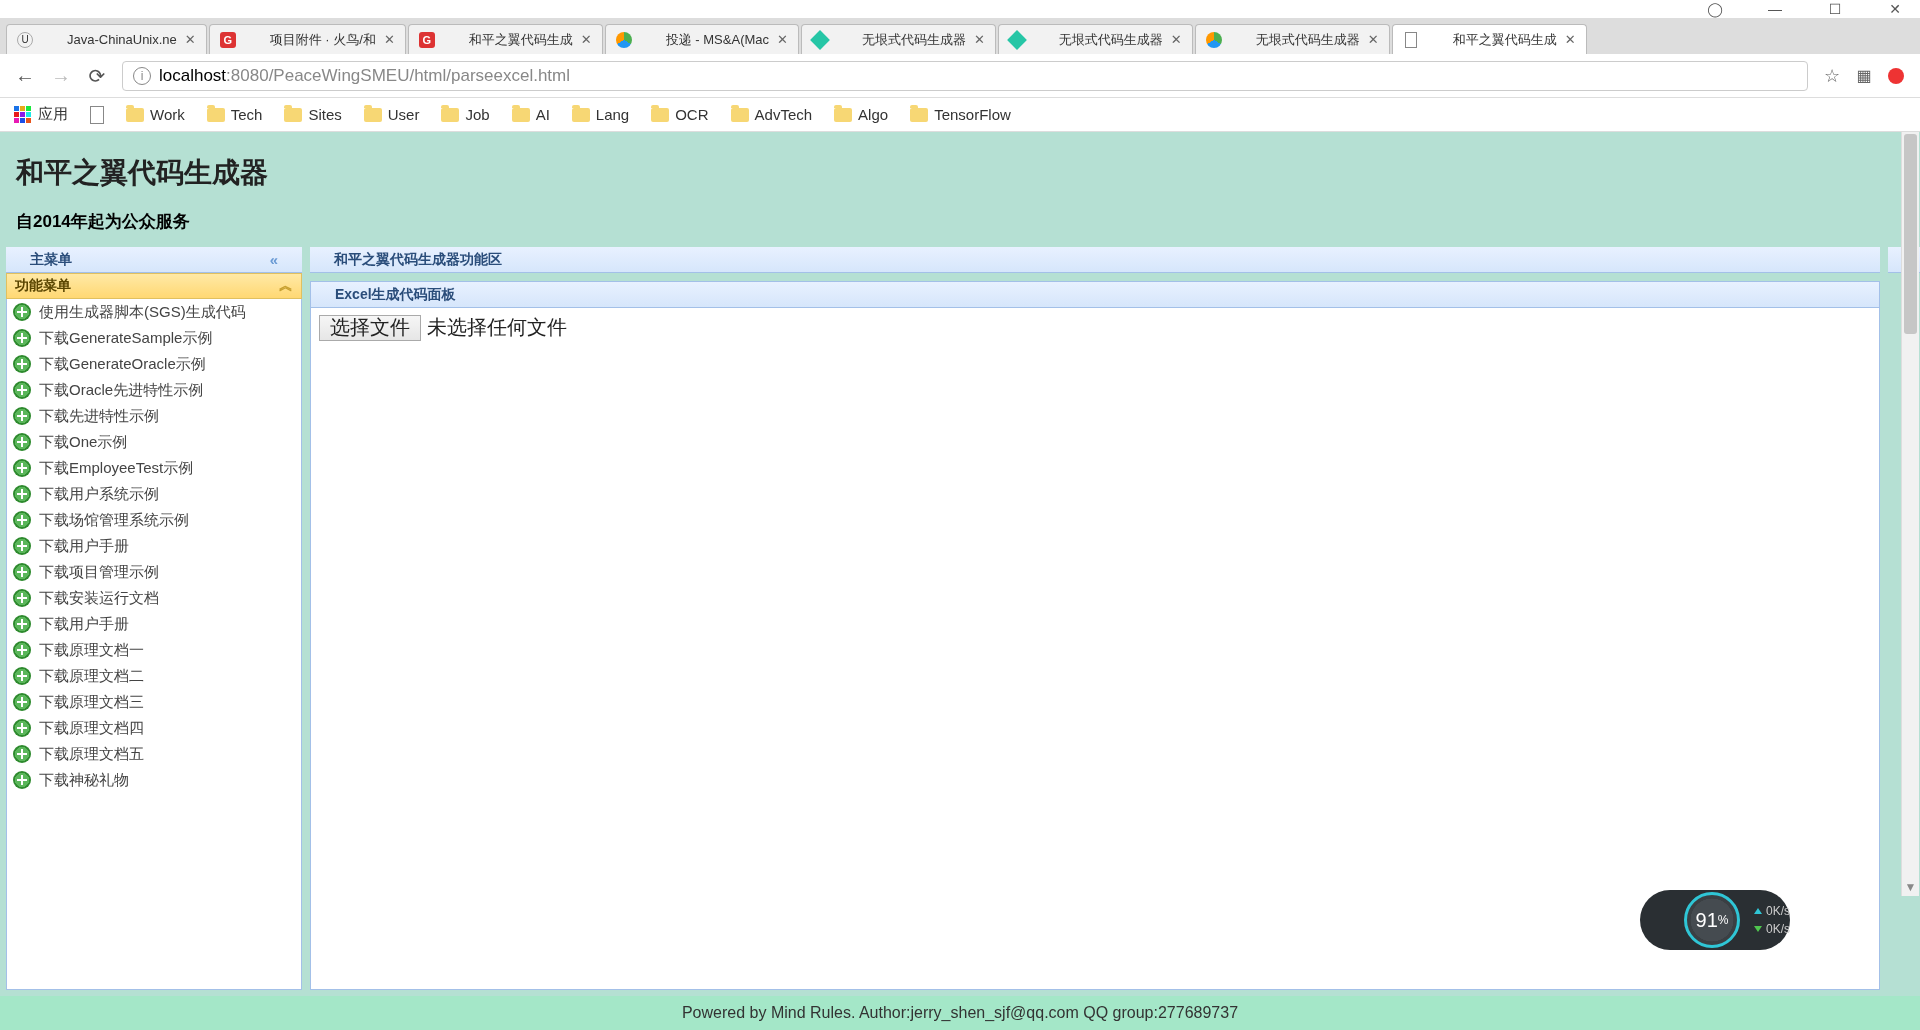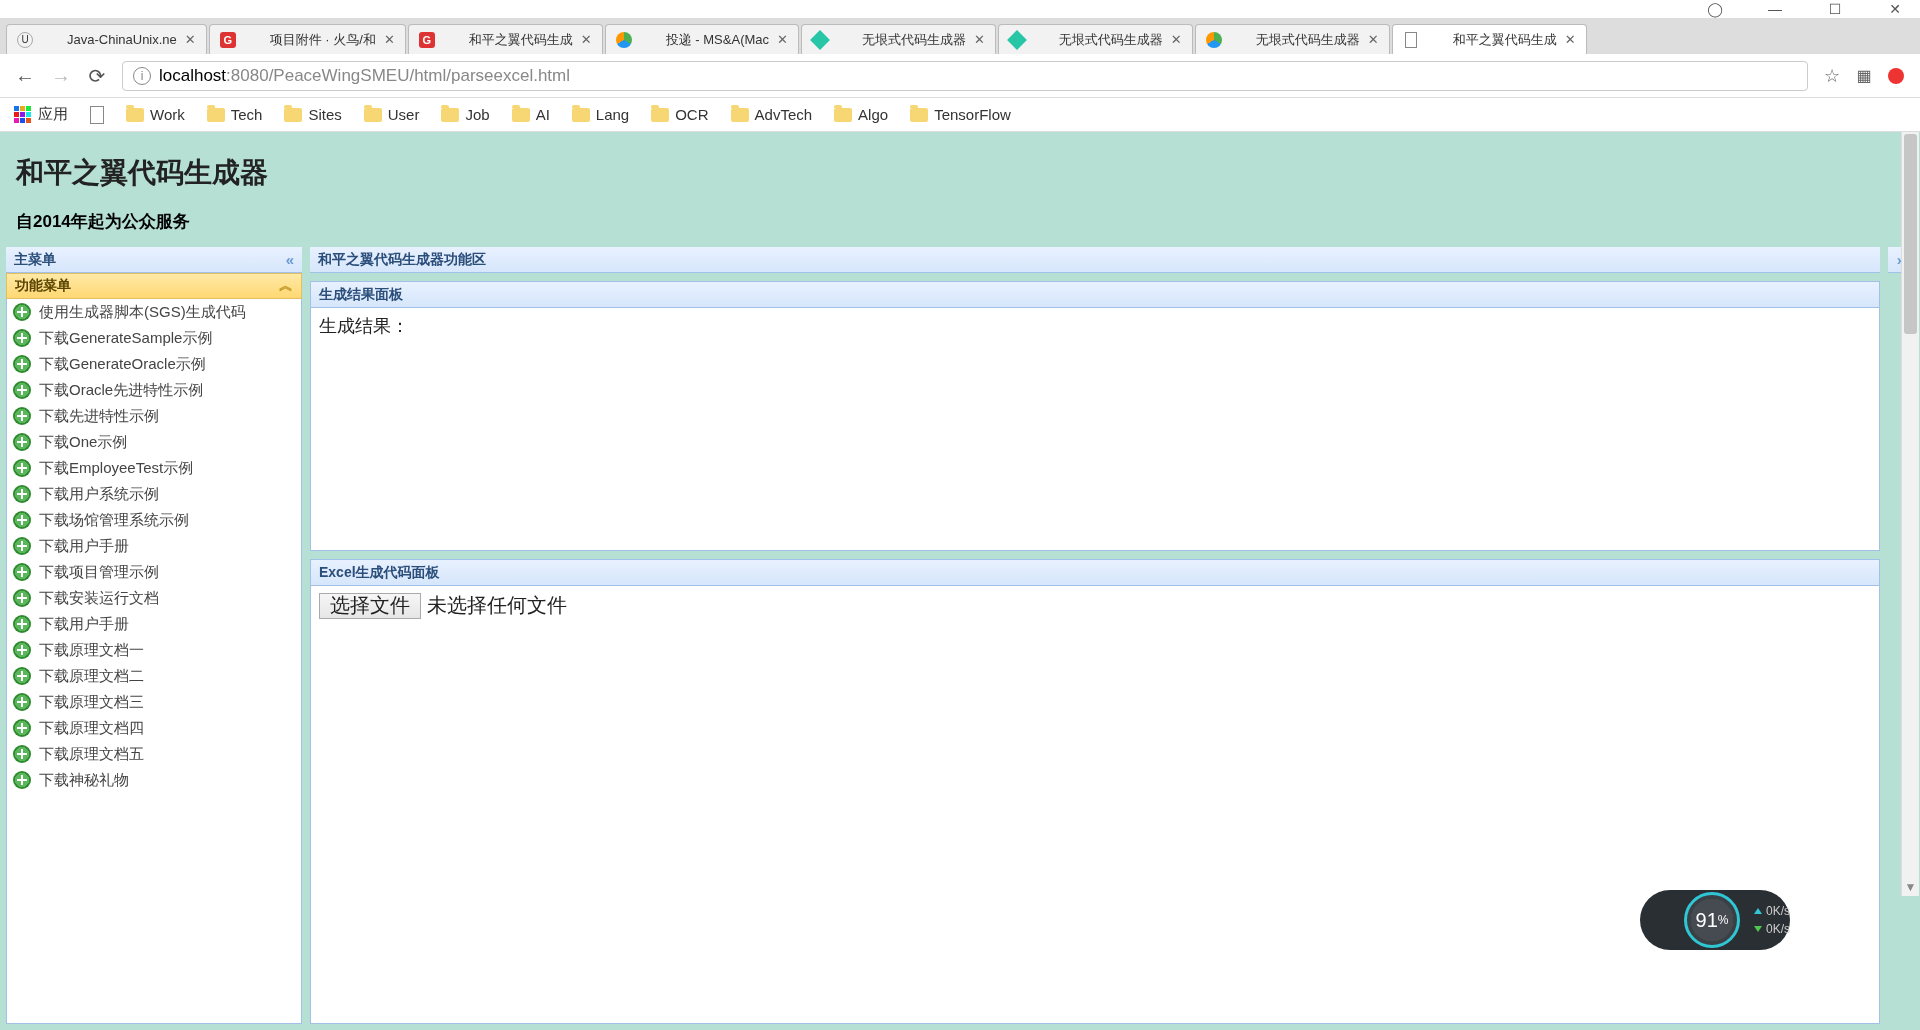--- a/index.html
+++ b/index.html
@@ -51,7 +51,7 @@
 .pg-body{ flex:1; display:flex; padding:6px; gap:8px; min-height:0;}
 .left-col{ width:296px; display:flex; flex-direction:column;}
 .panel{ border:1px solid #a3c0e8; background:#fff;}
-.panel-head{ height:26px; background:linear-gradient(#e8f1ff,#d6e6fb); border-bottom:1px solid #a3c0e8; display:flex; align-items:center; padding:0 8px; font-size:14px; color:#2a4d7a; font-weight:bold; justify-content:space-between;}
+.panel-head{ height:26px; background:linear-gradient(#e8f1ff,#d6e6fb); border-bottom:1px solid #a3c0e8; display:flex; align-items:center; padding:0 24px; font-size:14px; color:#2a4d7a; font-weight:bold; justify-content:space-between;}
 .panel-head .chev{ color:#6a9ad4; font-size:15px;}
 .accordion-hdr{ height:26px; background:linear-gradient(#ffe9a6,#ffd873); border:1px solid #e0c060; display:flex; align-items:center; padding:0 8px; font-size:14px; color:#5a4500; font-weight:bold; justify-content:space-between;text-align:right;}
 .accordion-hdr .chev{ color:#c8a030;}

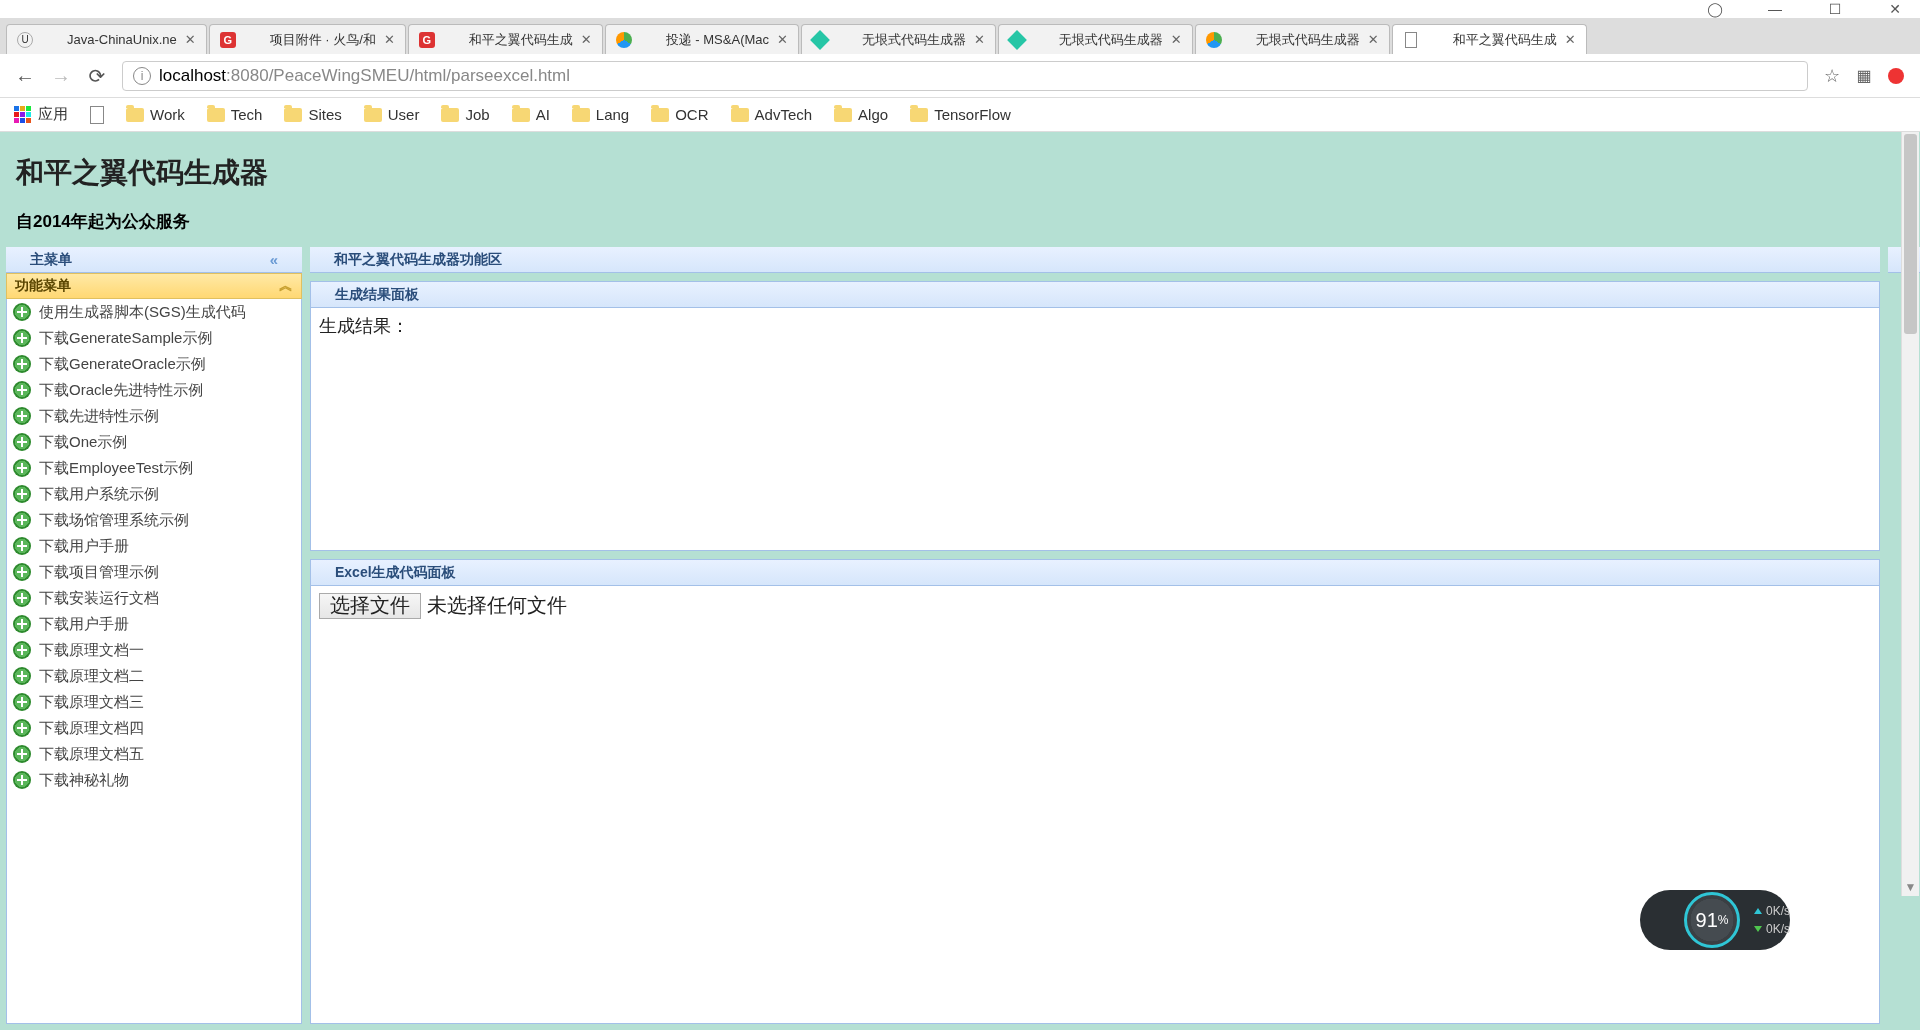--- a/index.html
+++ b/index.html
@@ -346,14 +346,6 @@
       <div class="panel-head">
         <span>和平之翼代码生成器功能区</span>
       </div>
-      <div class="panel big-panel">
-        <div class="panel-head">
-            <span>生成结果面板</span>
-          </div>
-        <div class="panel-body">
-          <span>生成结果：</span>
-        </div>
-      </div>
       <div class="panel big-panel2">
         <div class="panel-head">
             <span>Excel生成代码面板</span>

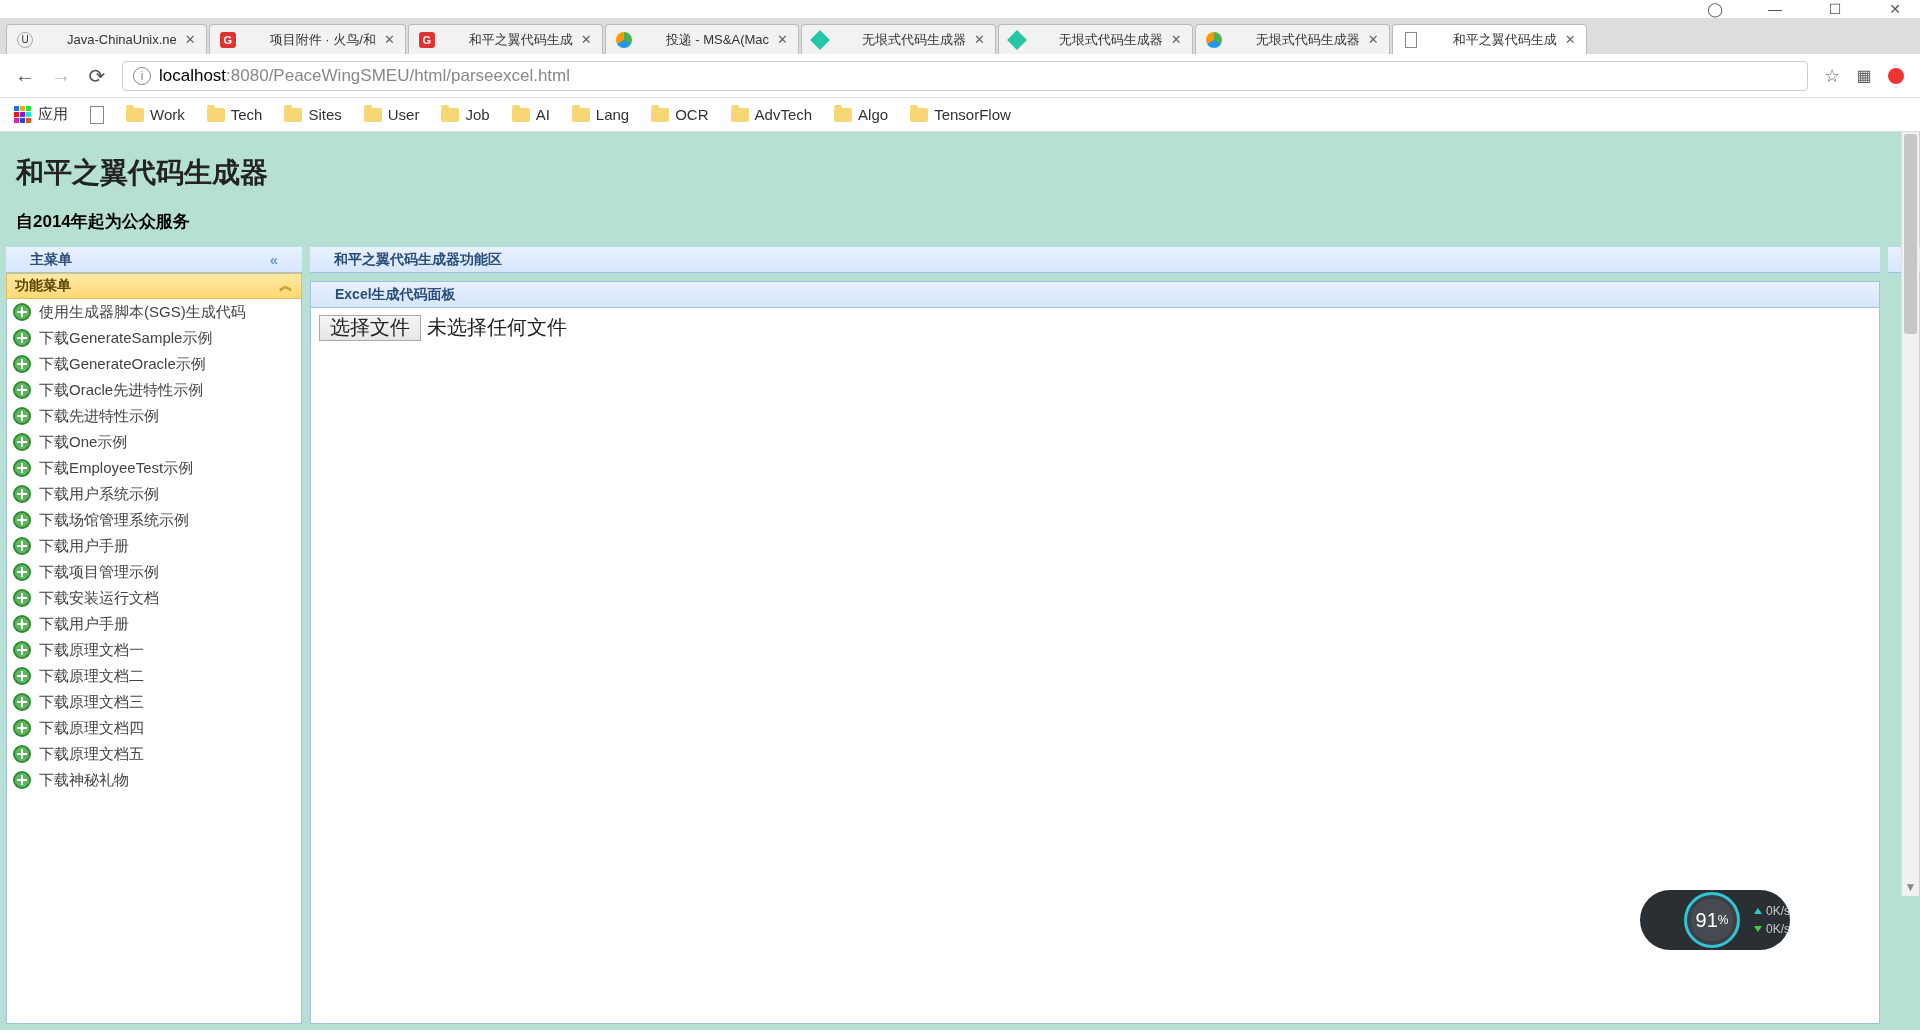--- a/index.html
+++ b/index.html
@@ -365,6 +365,7 @@
         </div>
     </div>
   </div>
+  <div class="footer">Powered by Mind Rules. Author:jerry_shen_sjf@qq.com QQ group:277689737</div>
 </div>
 
 <div class="main-scroll">

